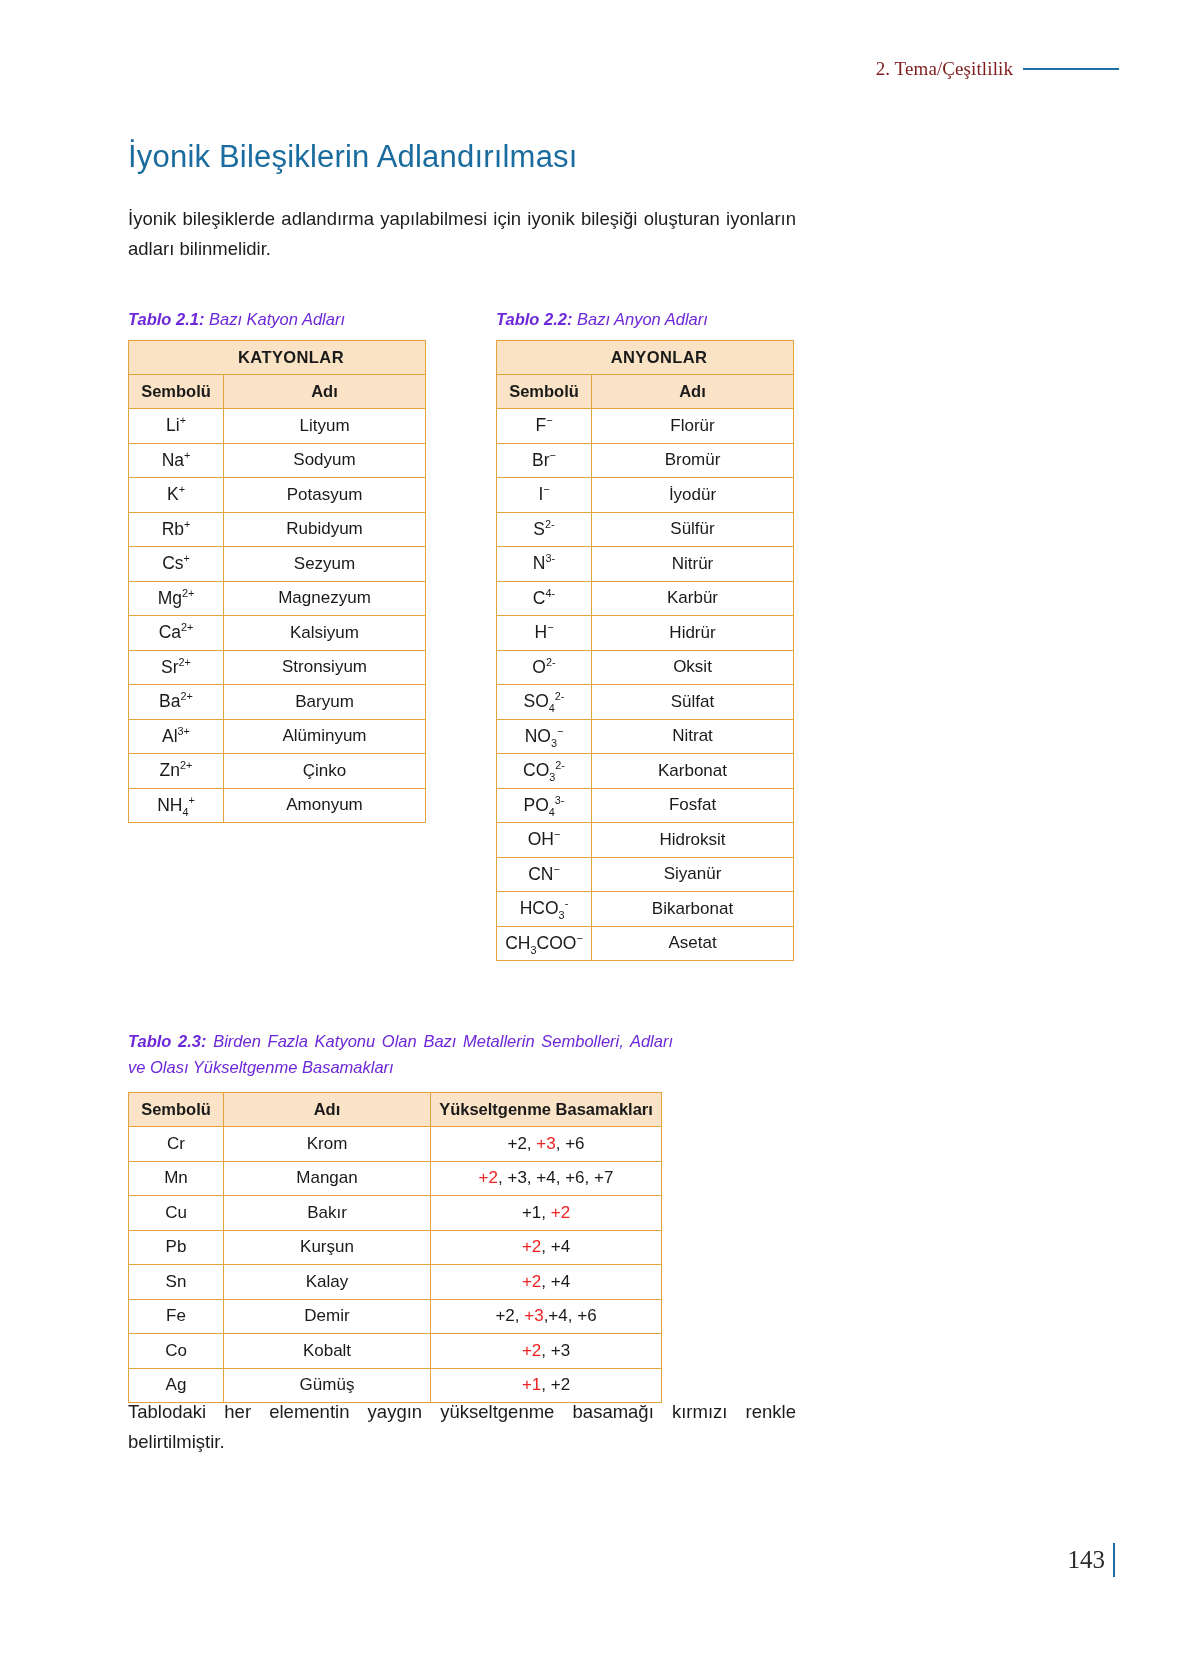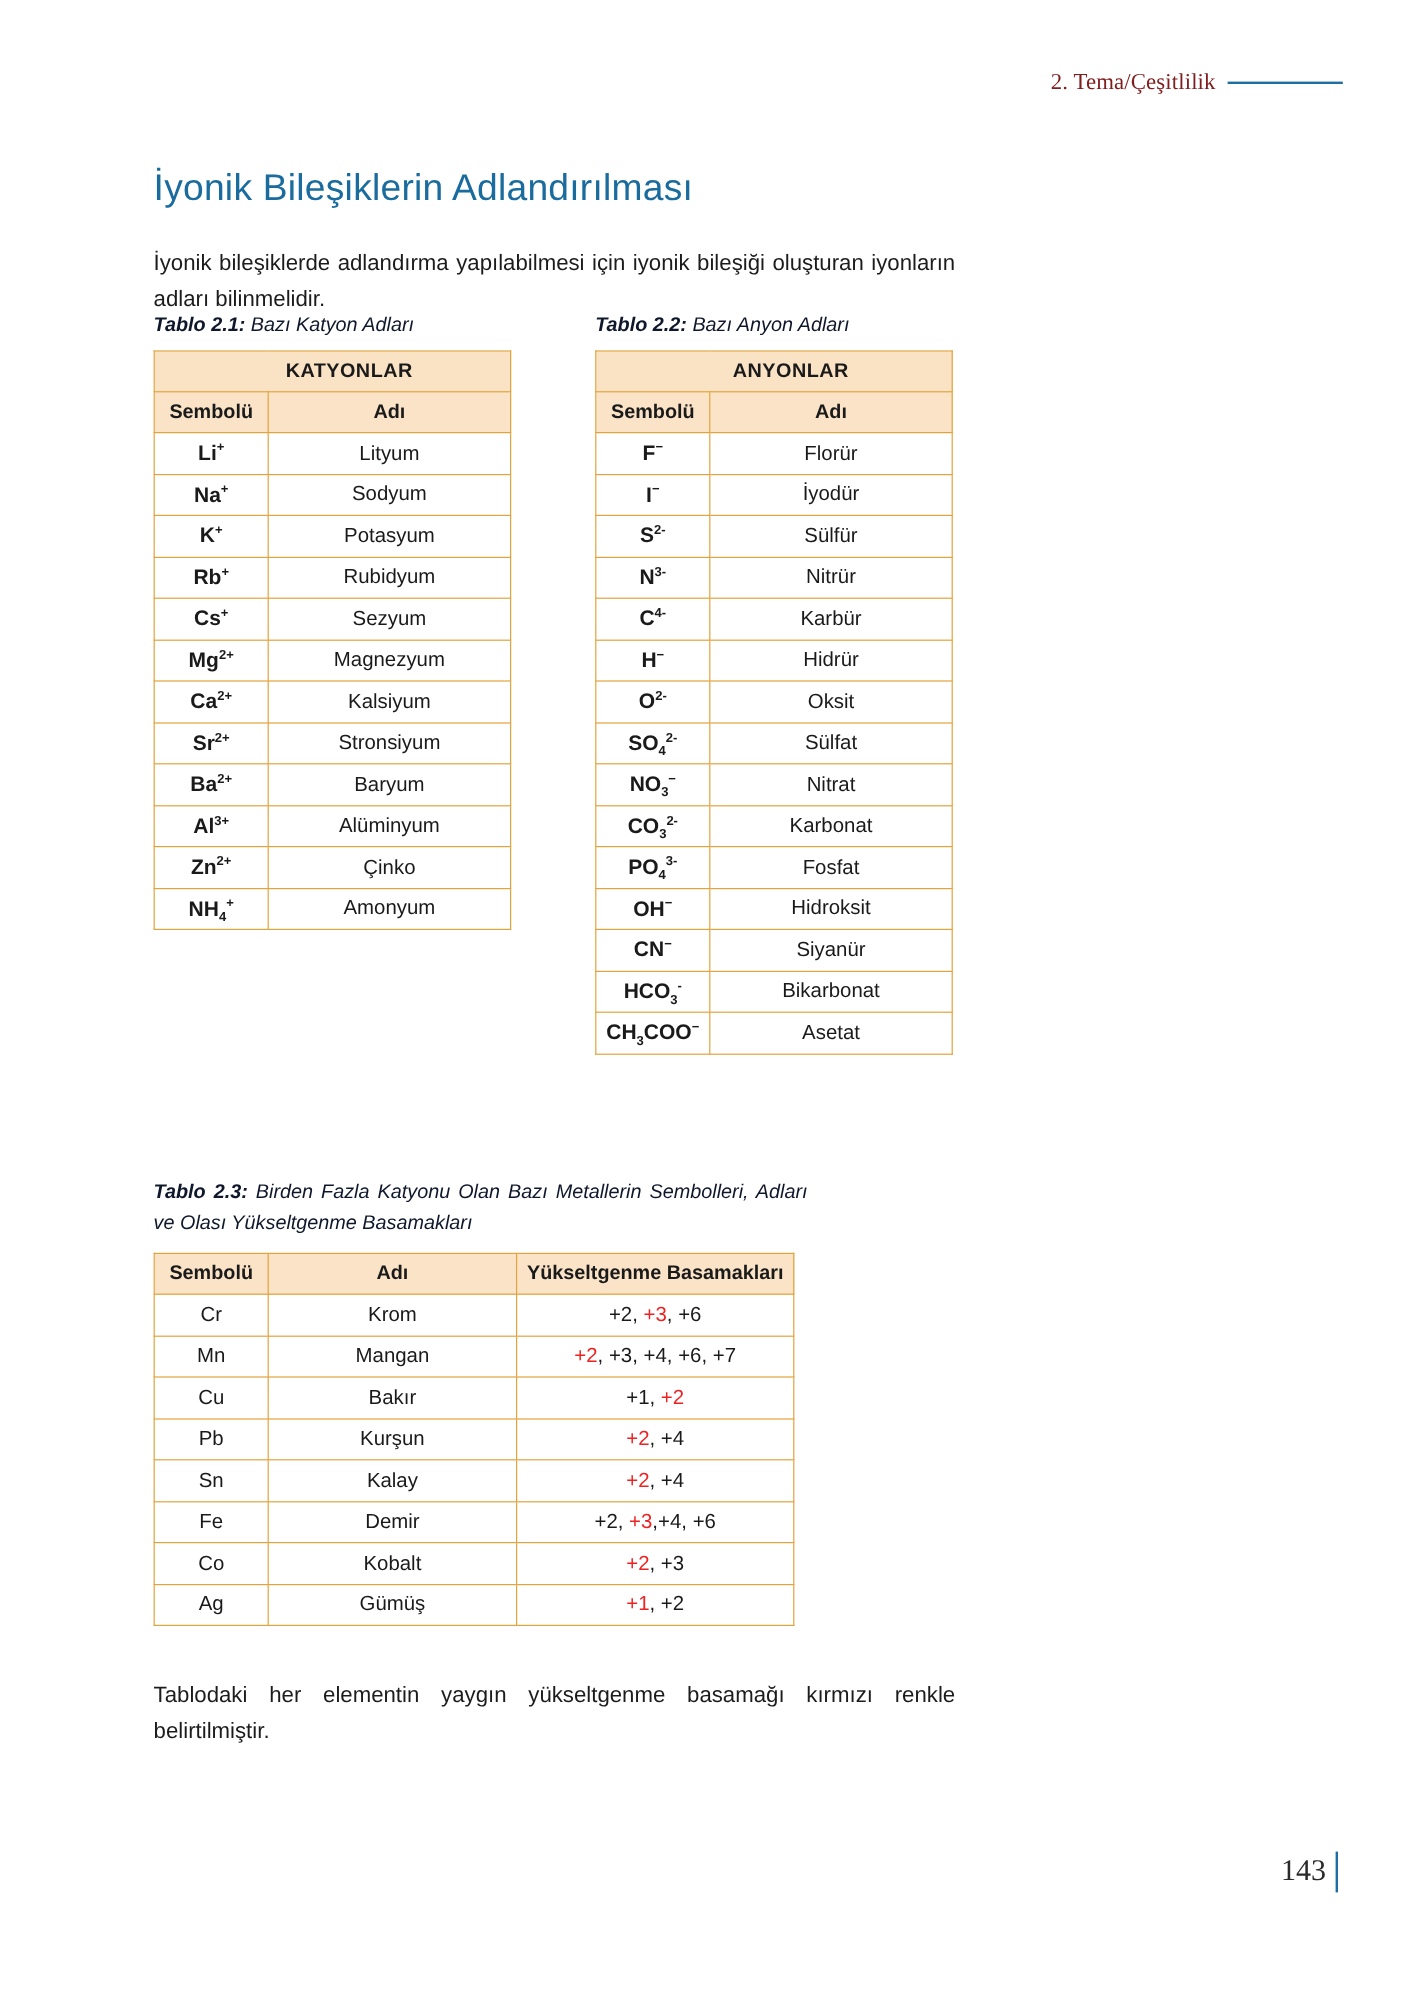--- a/index.html
+++ b/index.html
@@ -74,8 +74,9 @@
   .caption {
     font-size: 16.5px;
     font-style: italic;
-    color: #0f172a;
+    color: #6d28d9;
     line-height: 26px;
+    margin-top: 48px;
   }
   .caption b {
     font-style: italic;

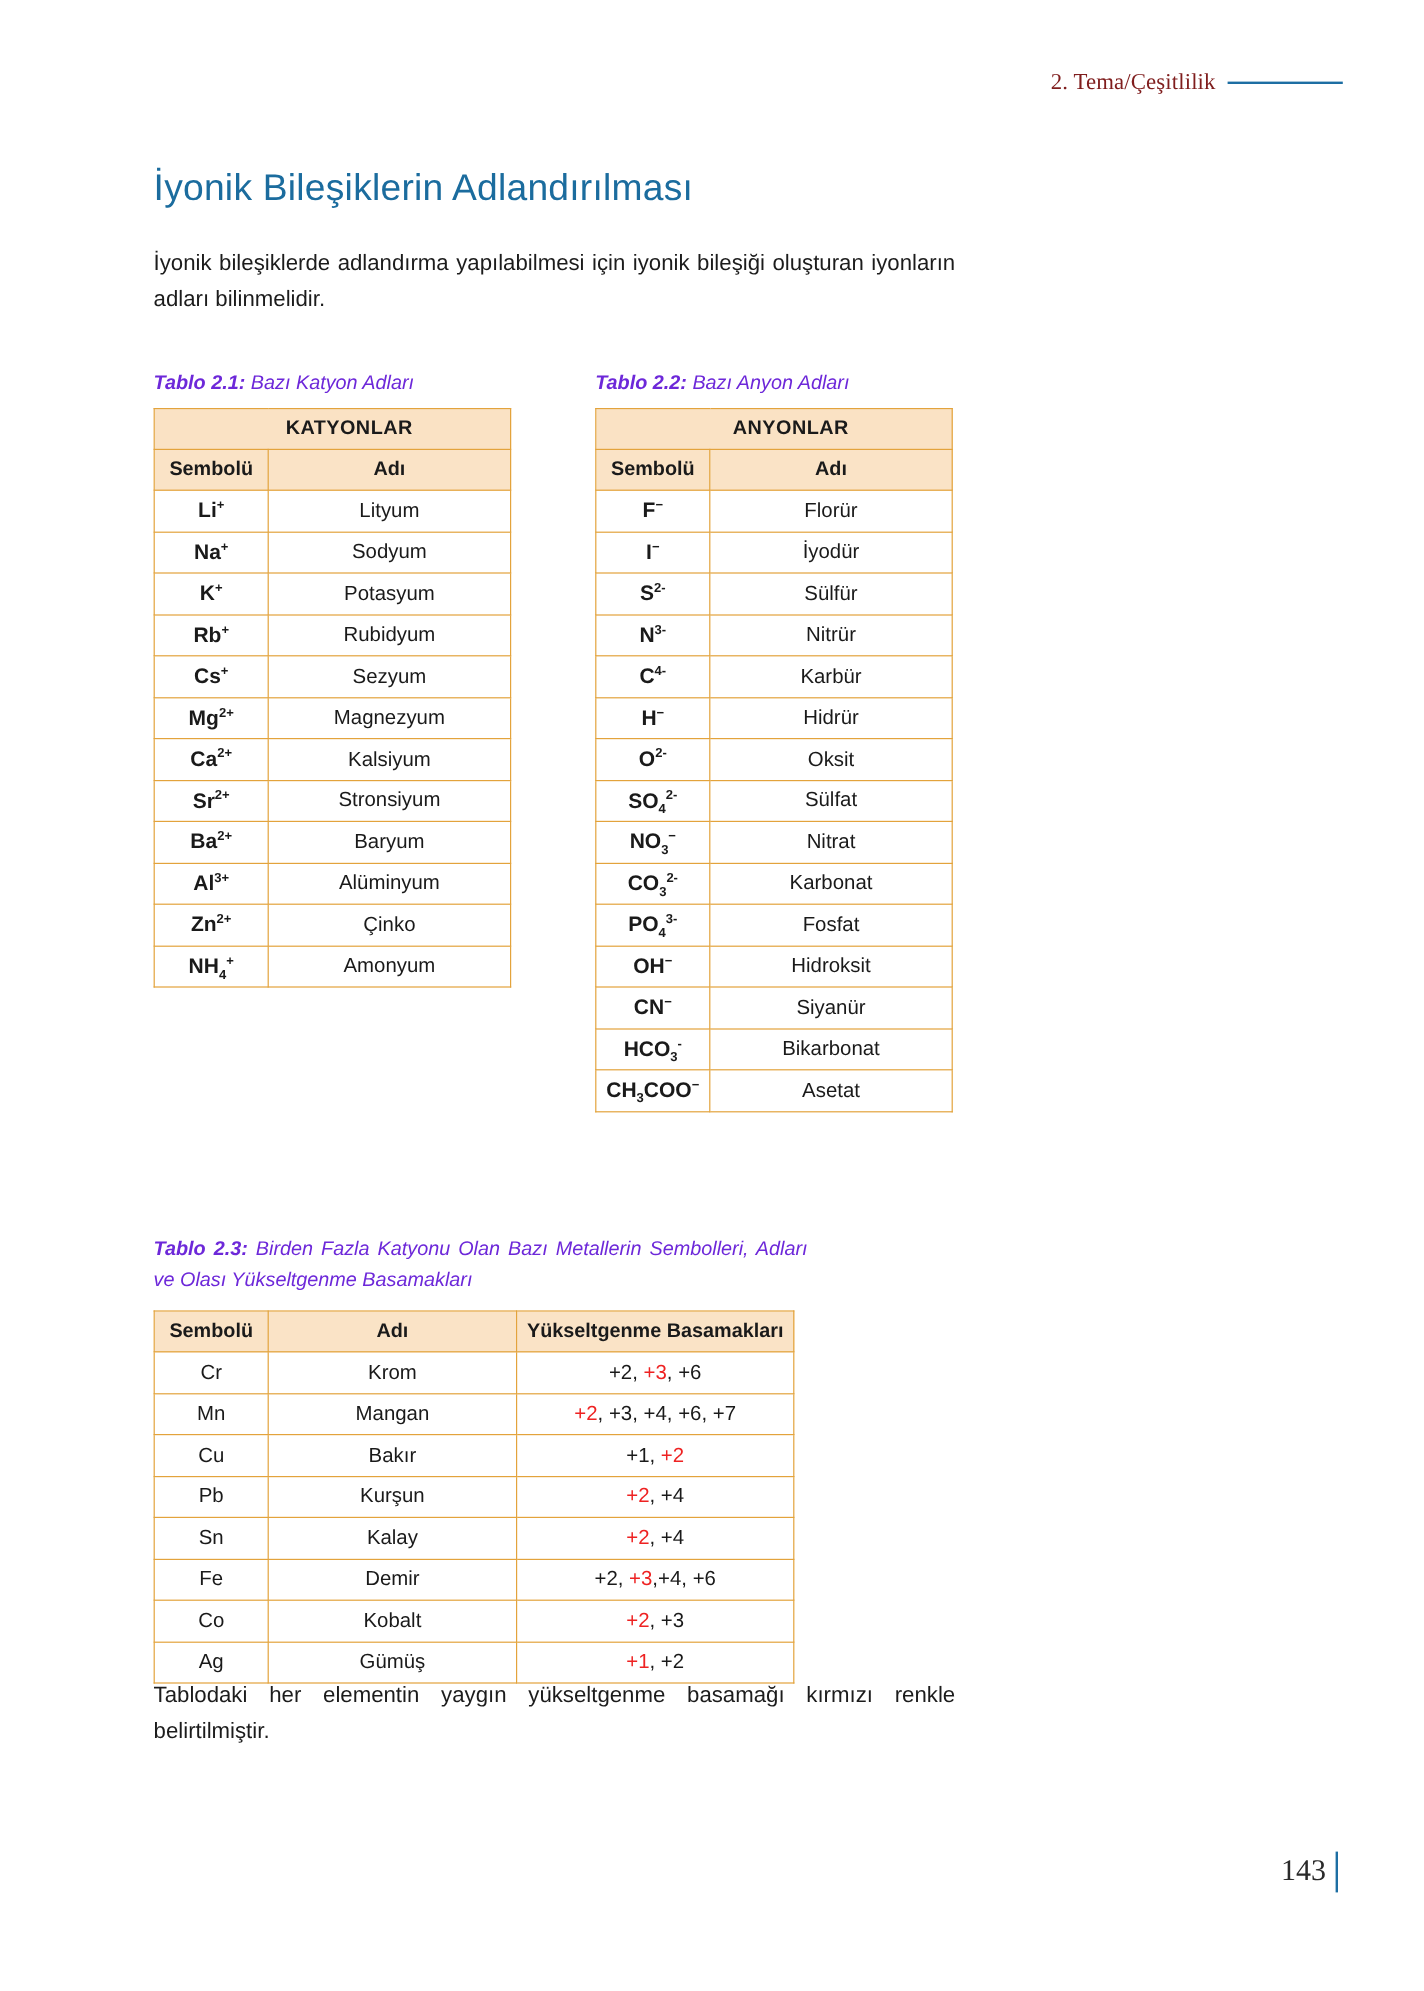--- a/index.html
+++ b/index.html
@@ -113,7 +113,7 @@
     font-size: 16.5px;
     height: 33px;
   }
-  table.tbl td.sym { font-size: 17.5px; font-weight: bold; }
+  table.tbl td.sym { font-size: 17.5px; }
   sup, sub {
     font-size: 62%;
     line-height: 0;

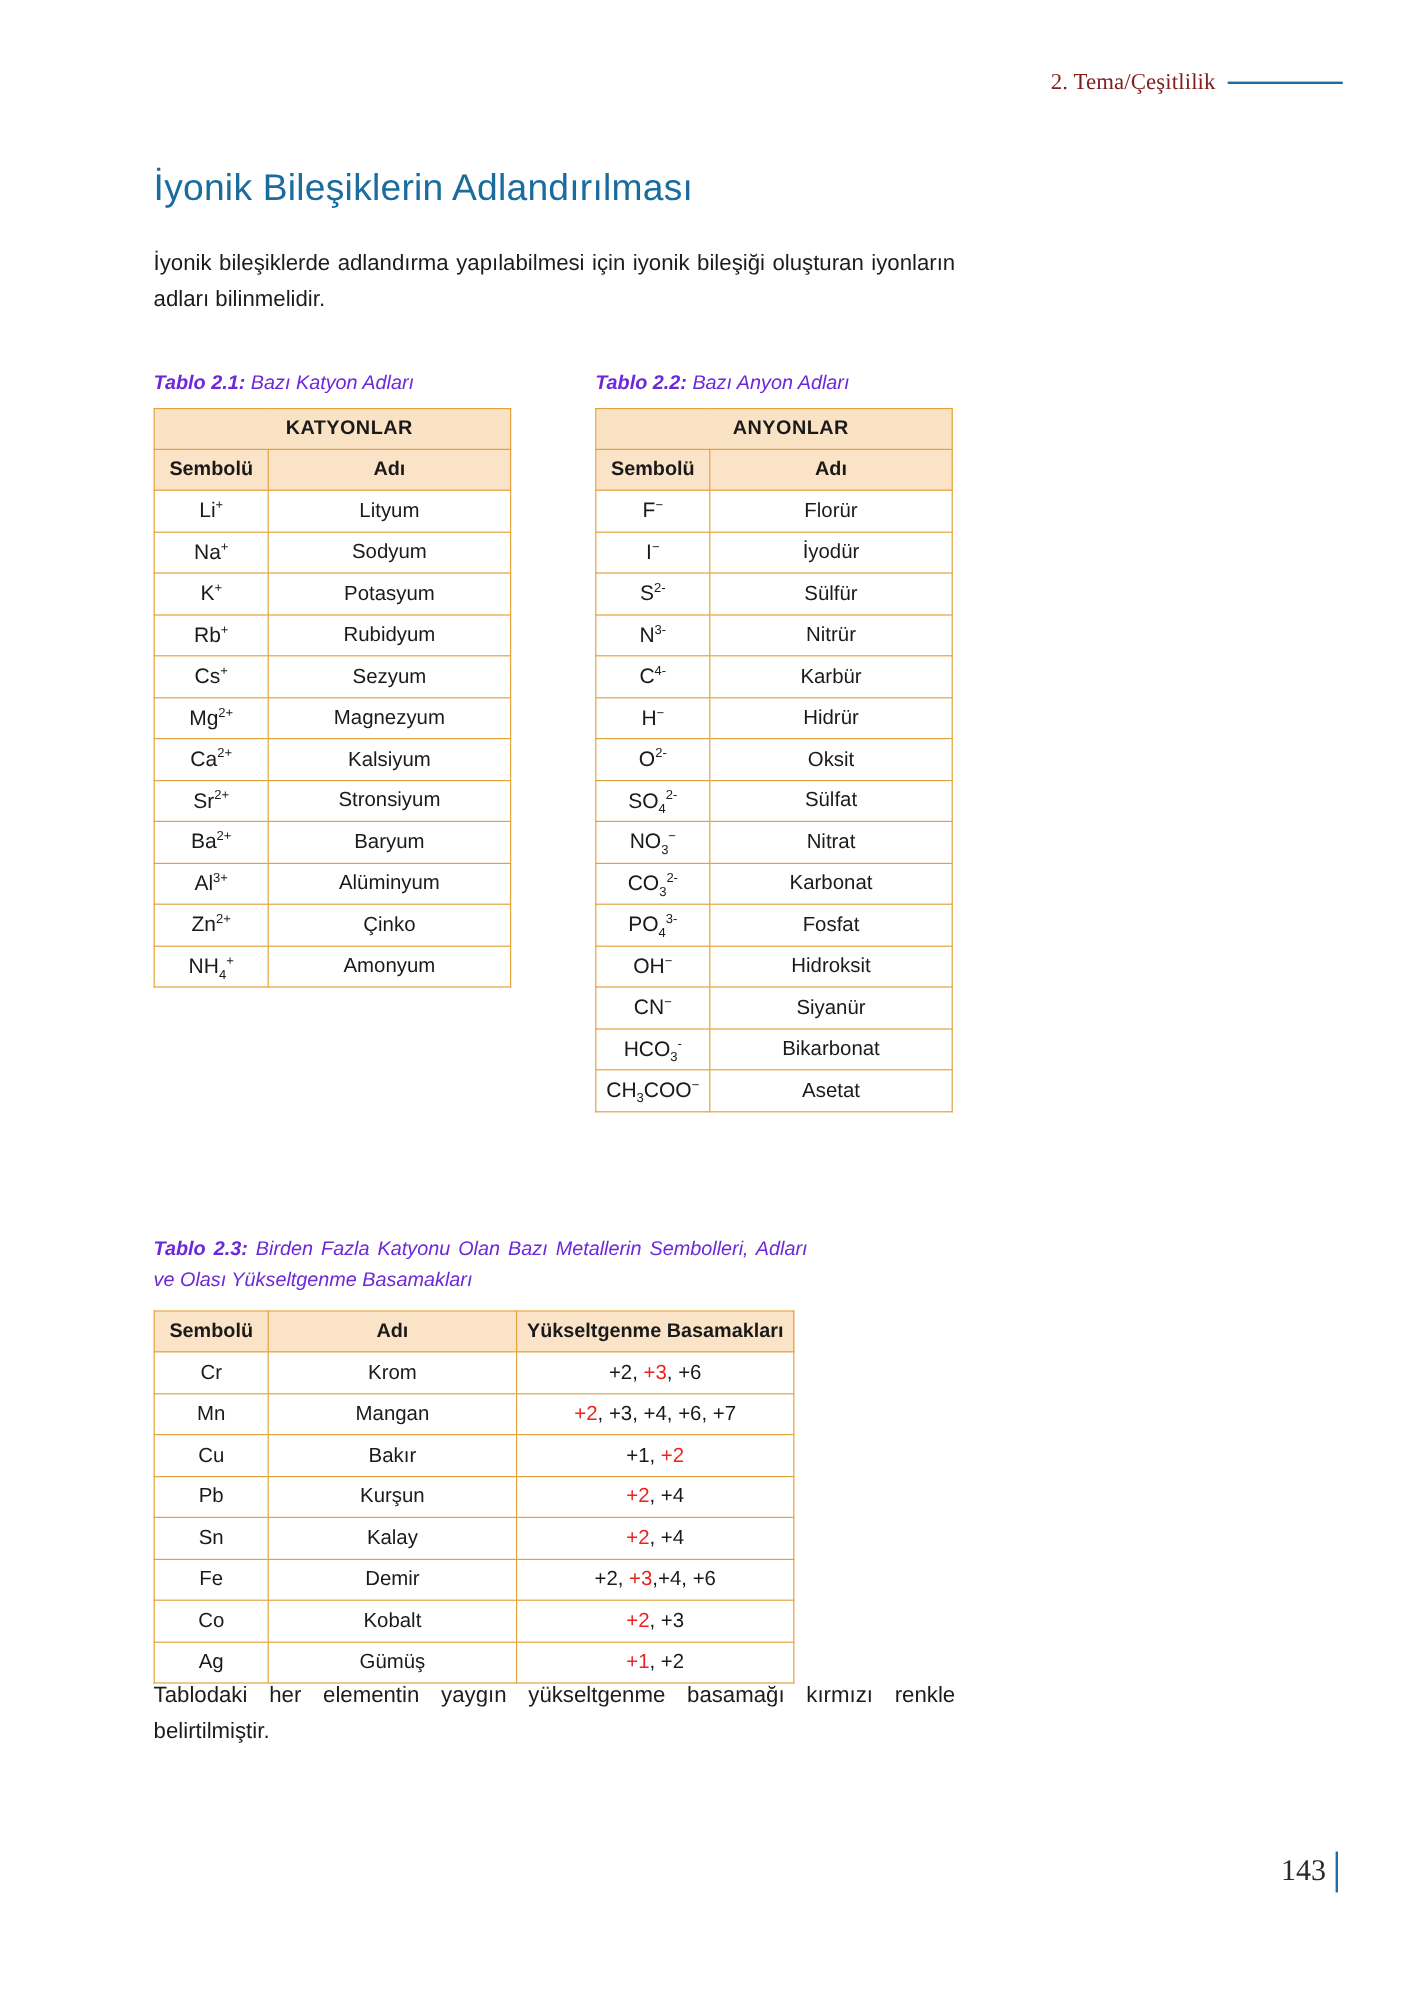--- a/index.html
+++ b/index.html
@@ -308,6 +308,10 @@
             <td>Florür</td>
           </tr>
           <tr>
+            <td class="sym">Br<sup>−</sup></td>
+            <td>Bromür</td>
+          </tr>
+          <tr>
             <td class="sym">I<sup>−</sup></td>
             <td>İyodür</td>
           </tr>

